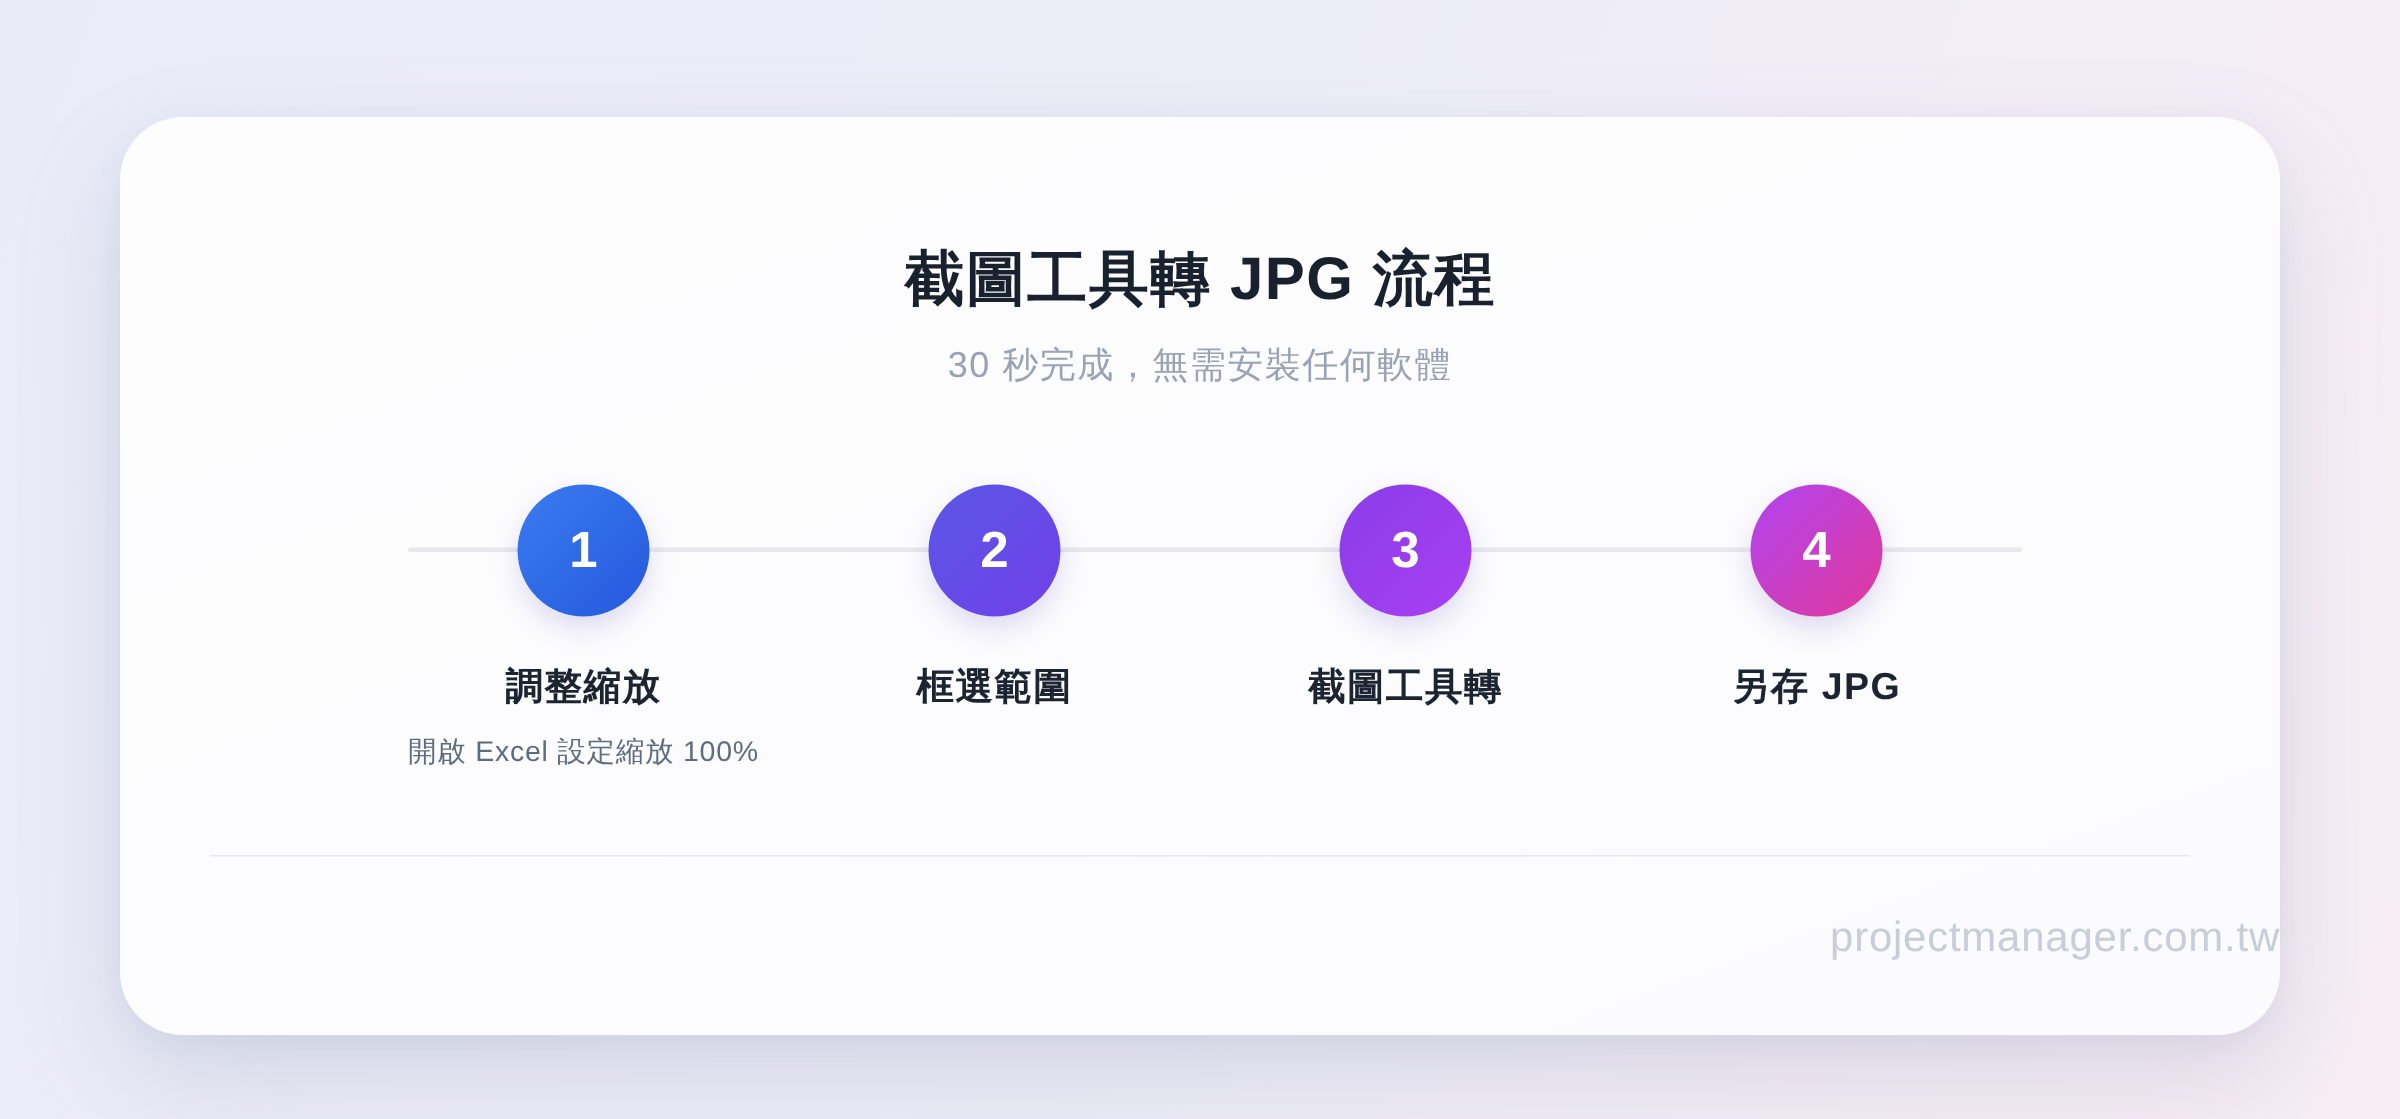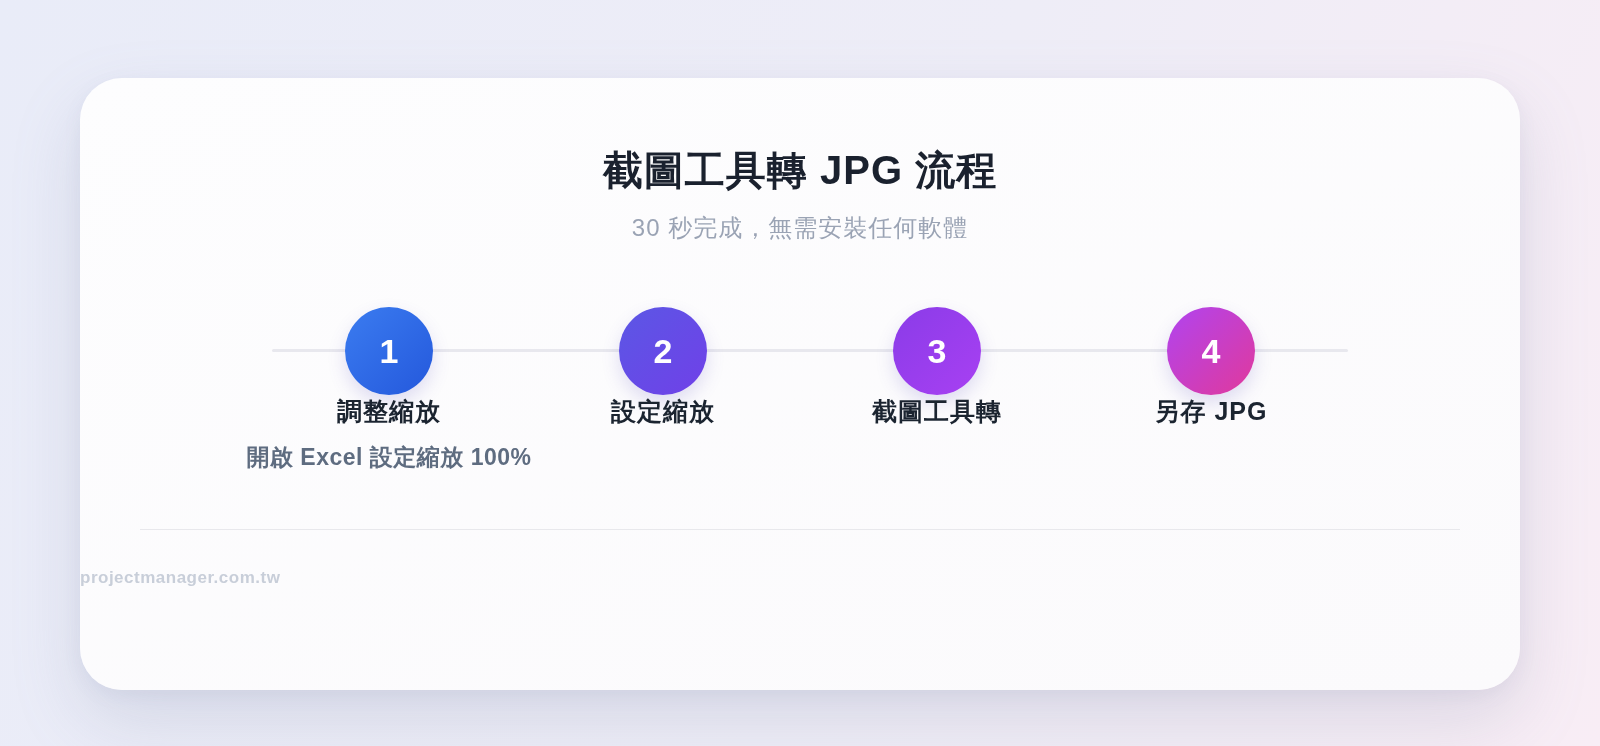--- a/index.html
+++ b/index.html
@@ -29,7 +29,7 @@
     font-weight: 700;
     color: #1a212e;
     letter-spacing: 1px;
-    margin: 0;
+    margin: 16px;
   }
   .subtitle {
     text-align: center;

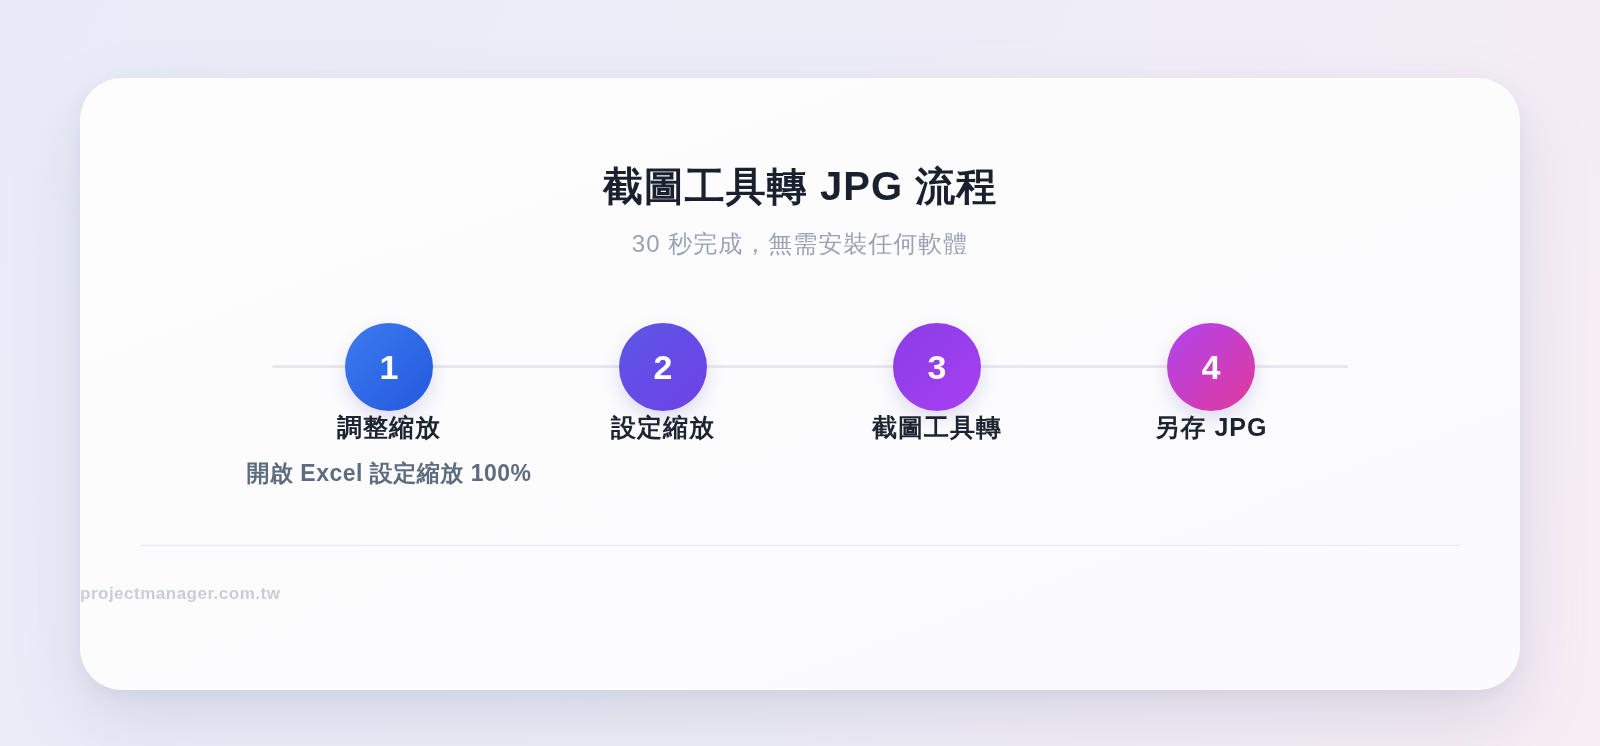--- a/index.html
+++ b/index.html
@@ -78,6 +78,7 @@
     font-weight: 700;
   }
   .step-title {
+    margin-top: 30px;
     font-size: 25px;
     font-weight: 700;
     color: #1b2430;

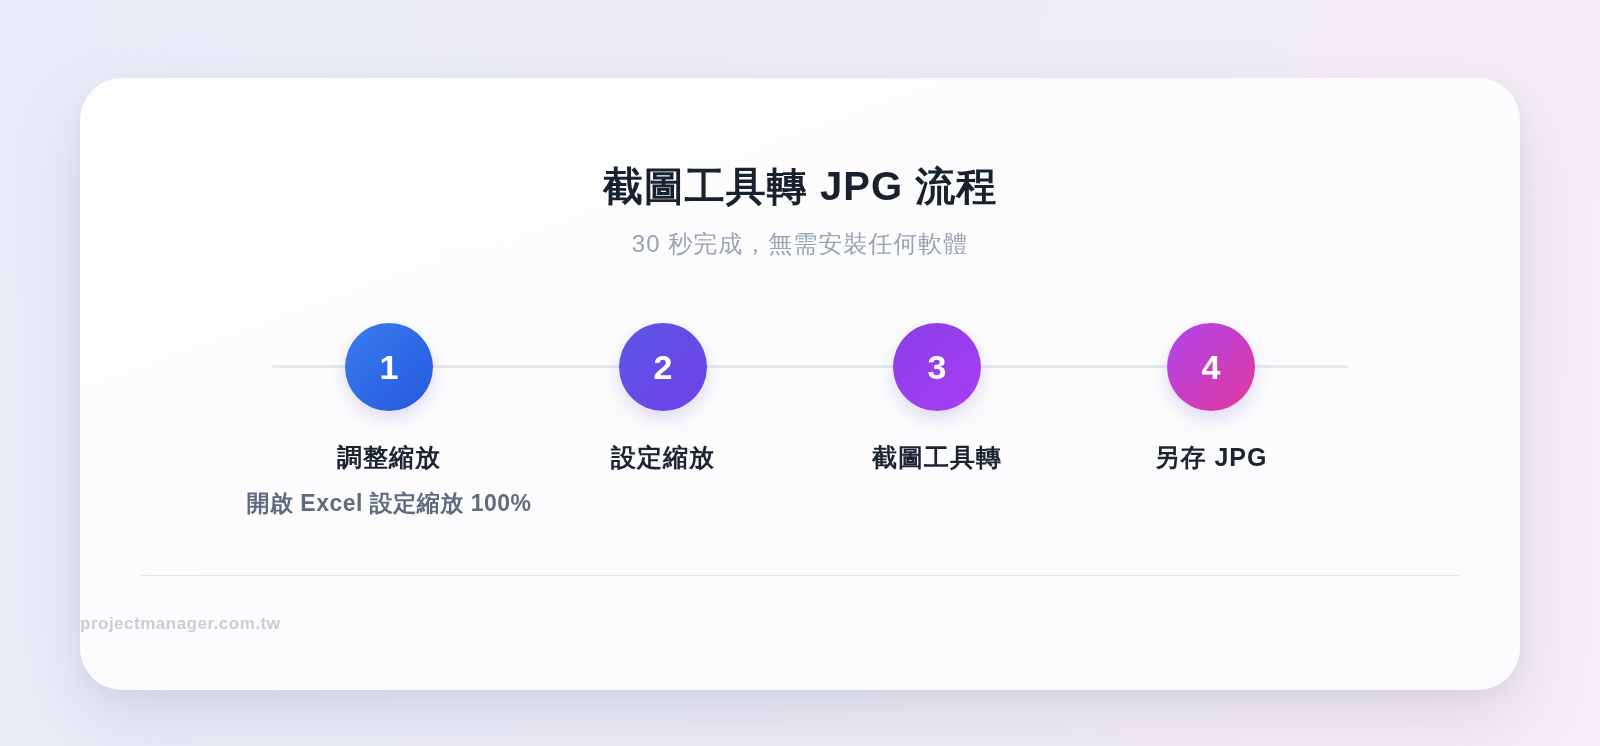--- a/index.html
+++ b/index.html
@@ -129,7 +129,7 @@
       <div class="step-circle" style="background: linear-gradient(135deg, rgb(91, 87, 229), rgb(112, 64, 232));">
         <span class="step-number">2</span>
       </div>
-      <div class="step-title">設定縮放</div>
+      <div class="step-title">框選範圍</div>
     </div>
 
     <div class="step">

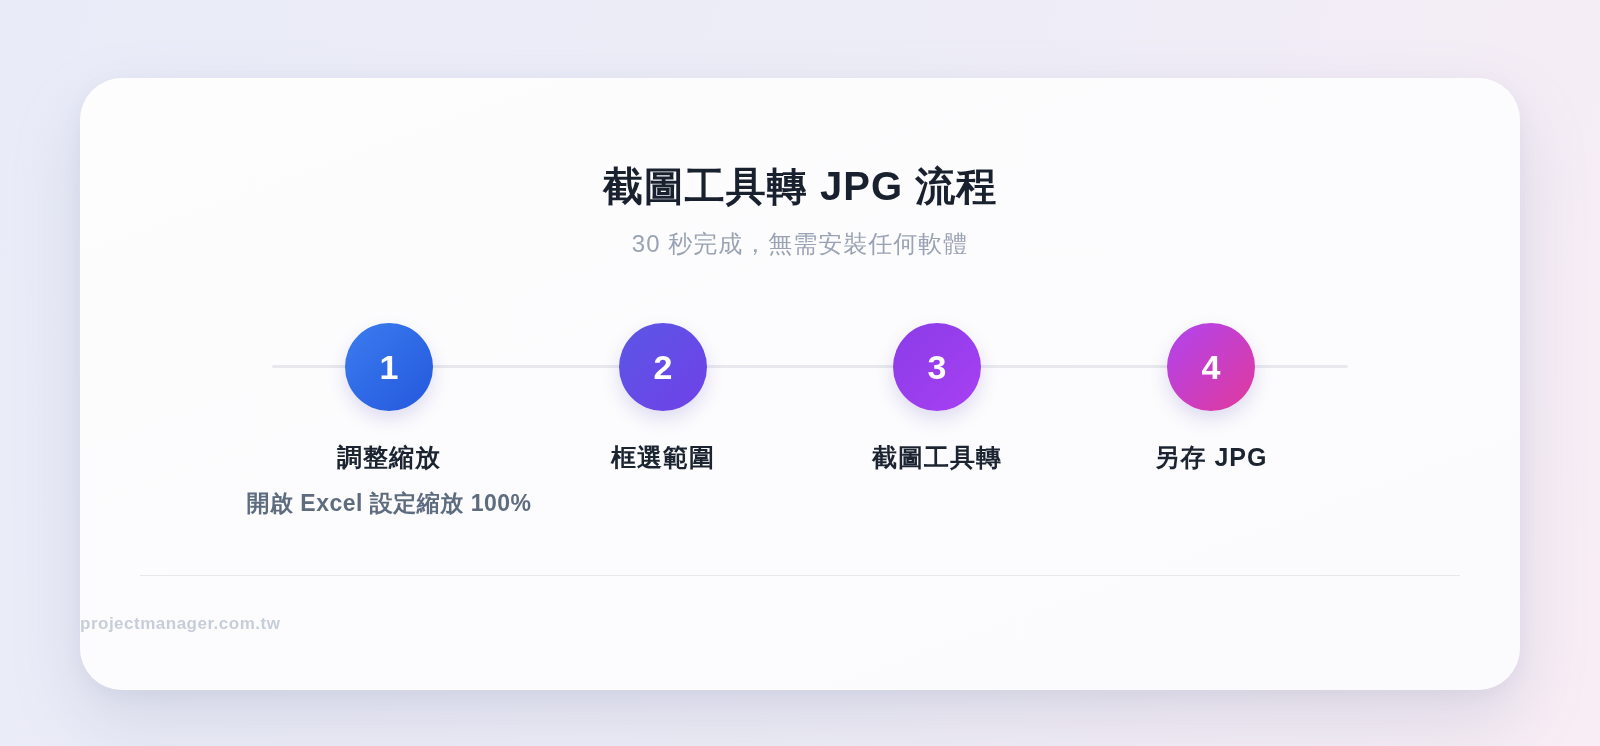--- a/index.html
+++ b/index.html
@@ -86,8 +86,8 @@
   }
   .step-desc {
     margin-top: 14px;
-    font-size: 23px;
-    font-weight: 700;
+    font-size: 19px;
+    font-weight: 400;
     color: #5e6c80;
     letter-spacing: 0.5px;
     white-space: nowrap;

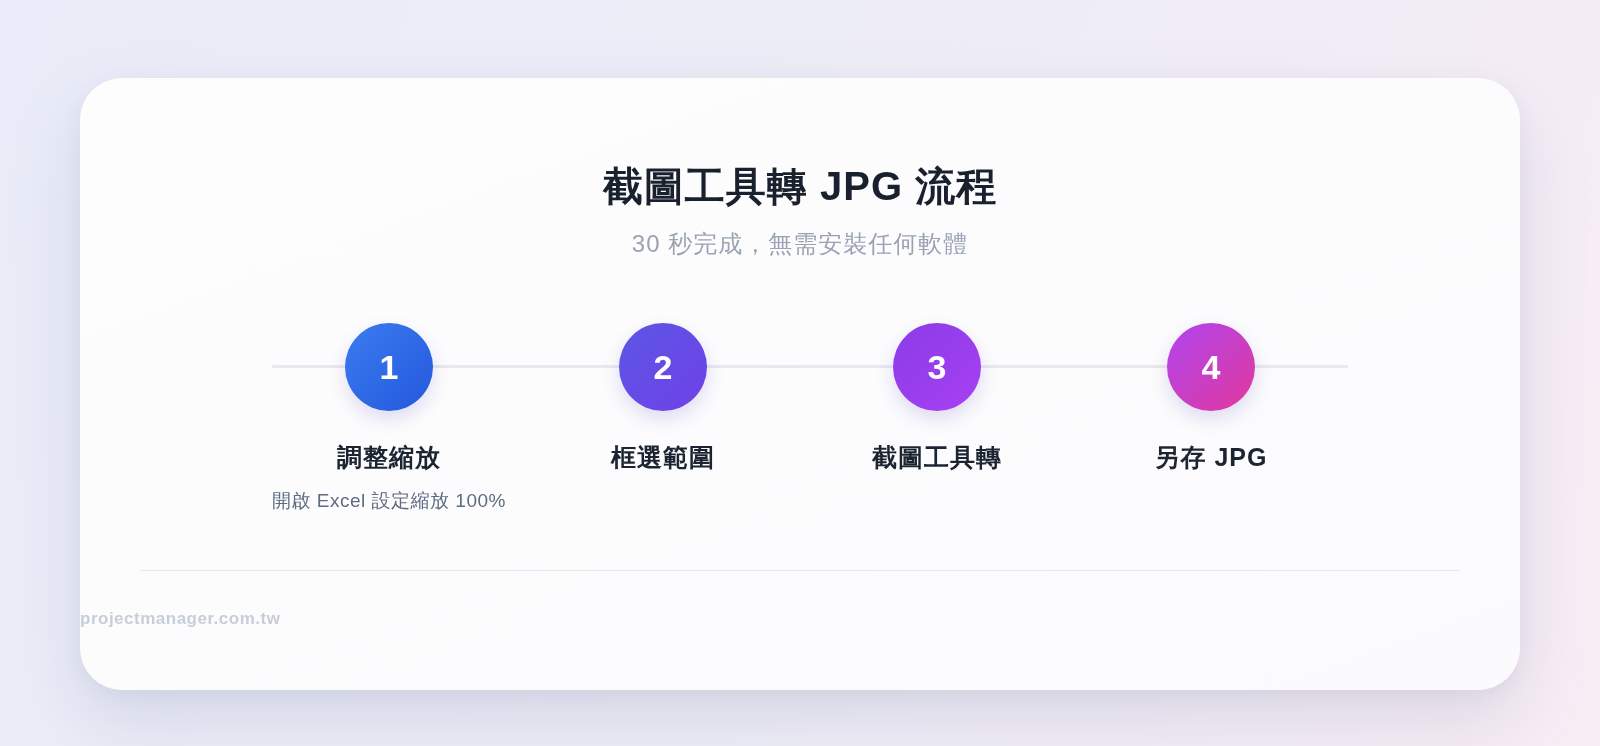--- a/index.html
+++ b/index.html
@@ -99,9 +99,9 @@
   }
   .footer {
     margin-top: 38px;
-    text-align: left;
-    font-size: 17px;
-    font-weight: 700;
+    text-align: right;
+    font-size: 28px;
+    font-weight: 400;
     color: #c8ced9;
     letter-spacing: 0.5px;
   }

